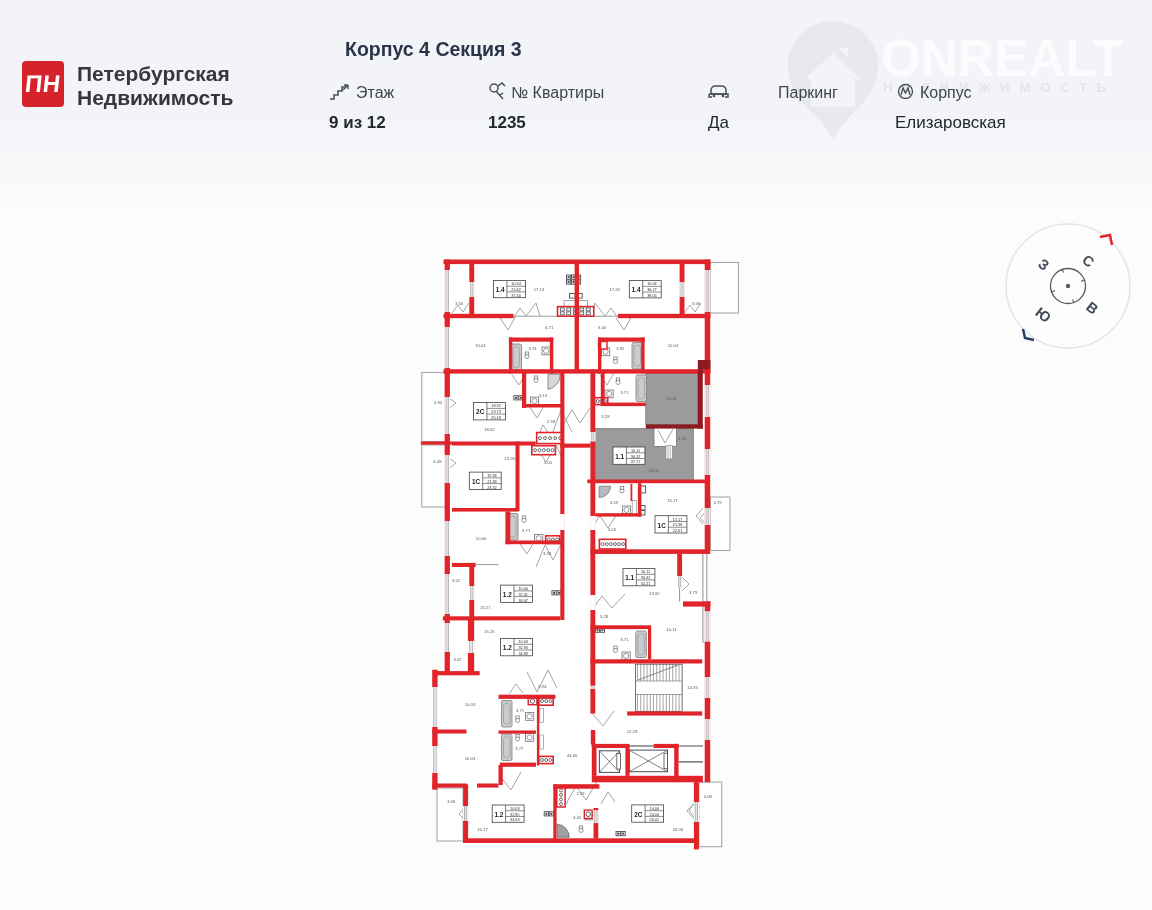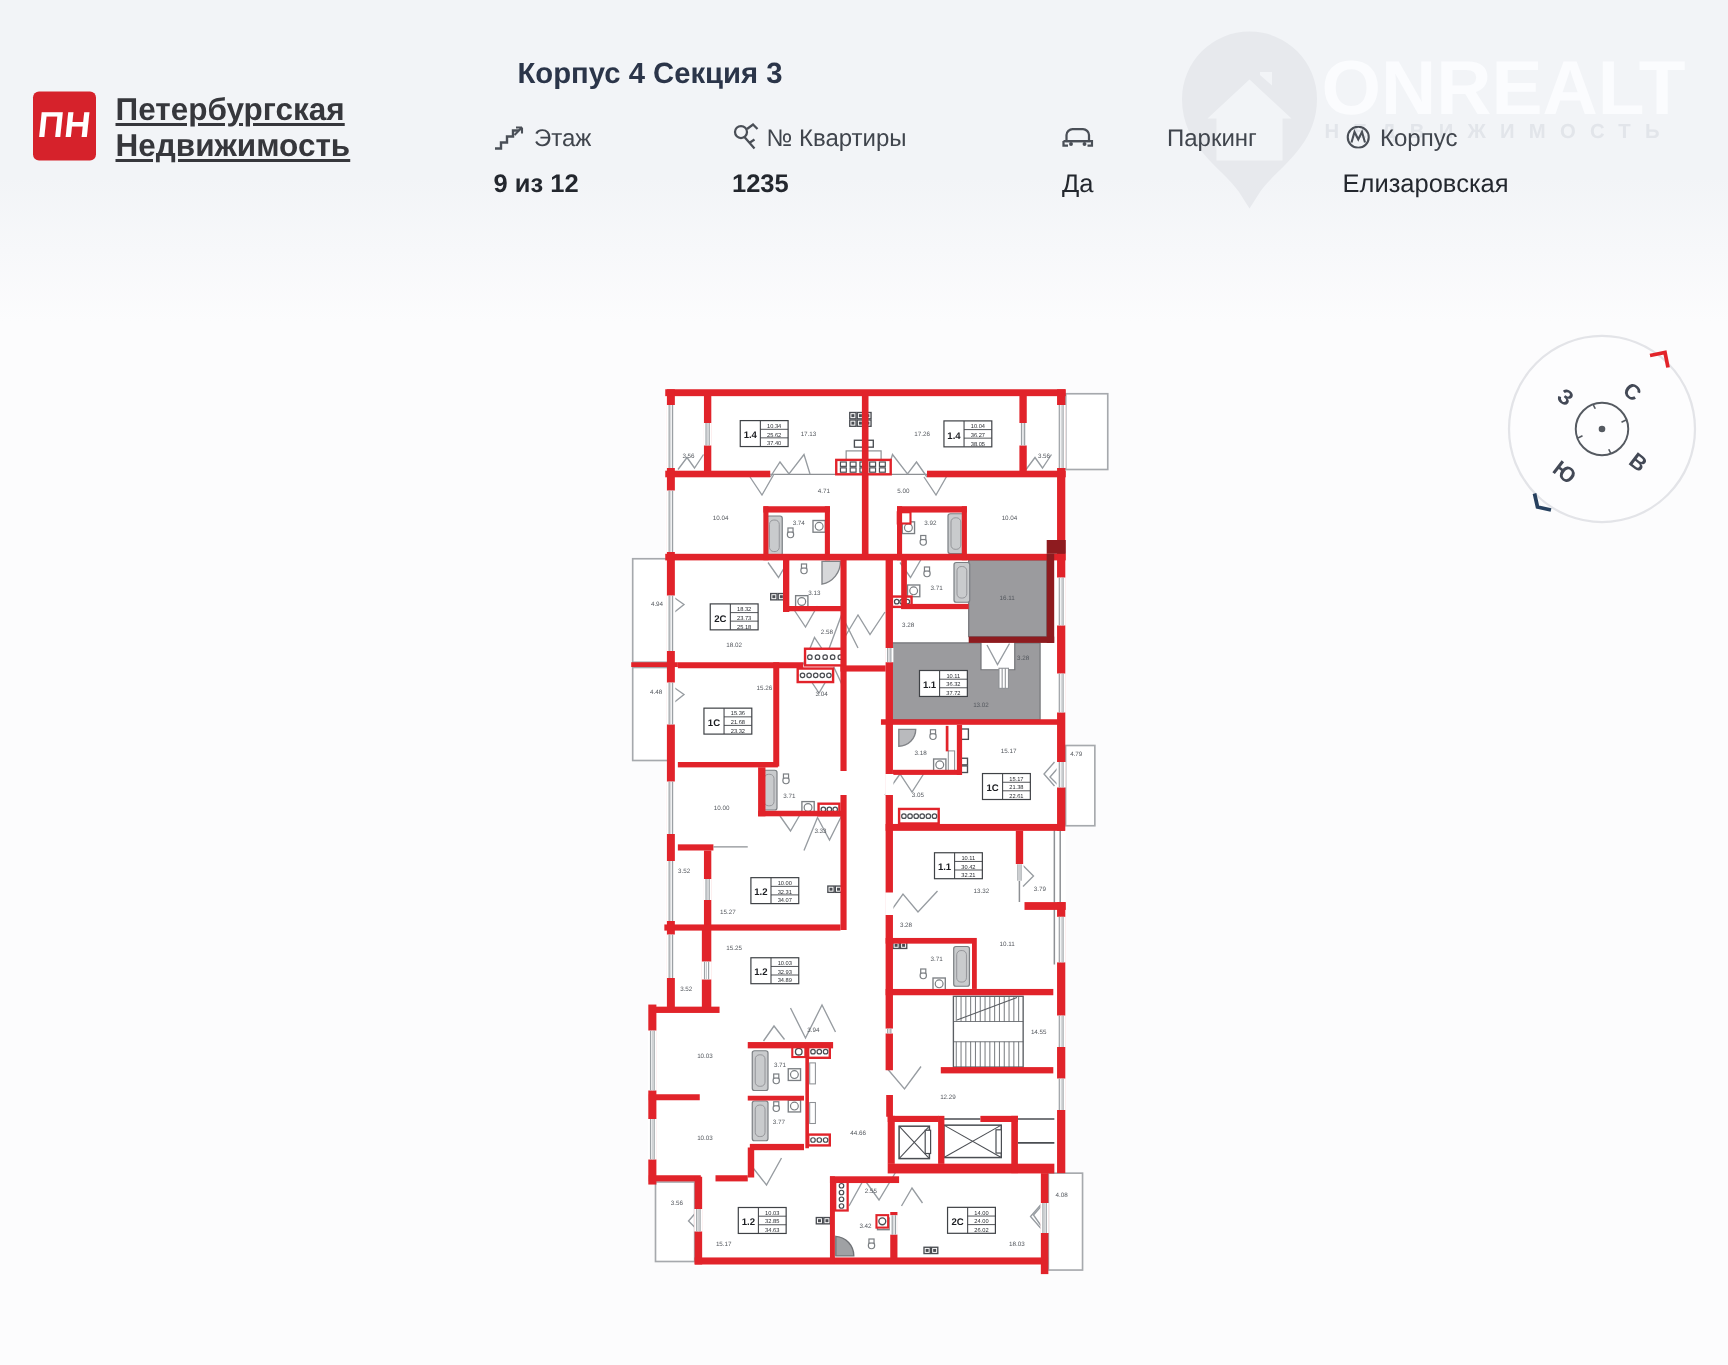--- a/index.html
+++ b/index.html
@@ -23,7 +23,7 @@
 
 <div class="abs" style="left:22px;top:61px;width:42px;height:46px;color:#fff;font-weight:bold;font-size:24px;text-align:center;line-height:46px;transform:skewX(-6deg);letter-spacing:0.5px;">ПН</div>
 
-<div class="abs" style="left:77px;top:62px;font-size:21px;line-height:24px;font-weight:bold;color:#36373c;text-decoration:underline;">Петербургская<br>Недвижимость</div>
+<div class="abs" style="left:77px;top:62px;font-size:21px;line-height:24px;font-weight:bold;color:#36373c;">Петербургская<br>Недвижимость</div>
 
 <div class="abs" style="left:329px;top:38px;font-size:19.5px;font-weight:bold;color:#2b3549;margin-left:16px;">Корпус 4 Секция 3</div>
 

